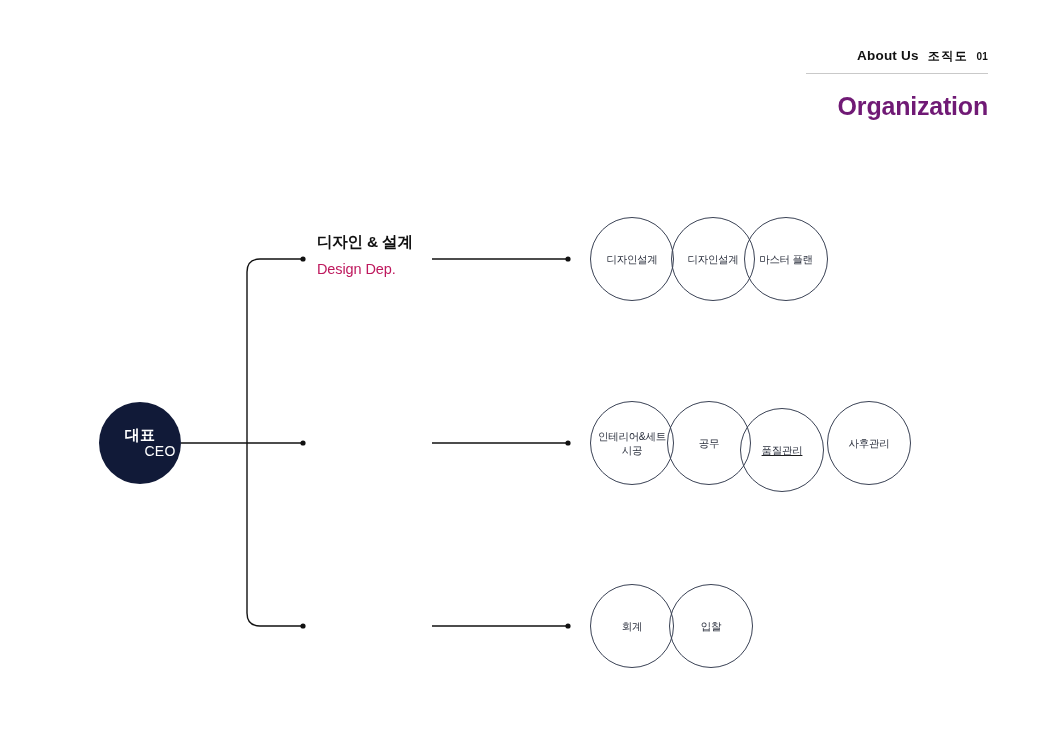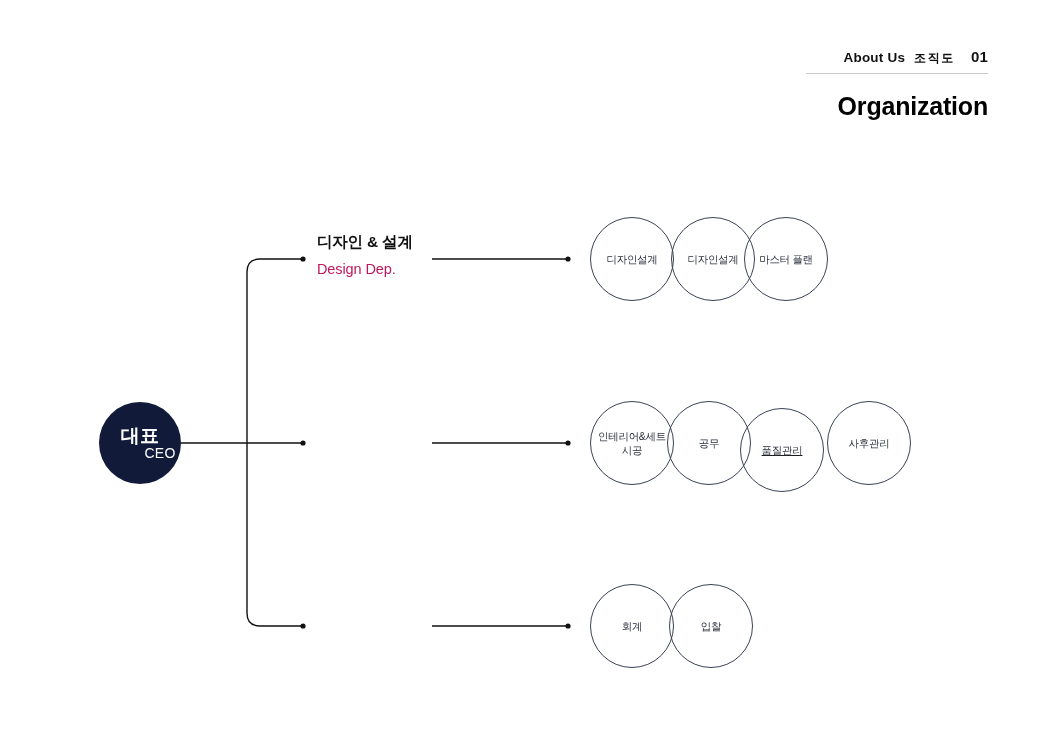--- a/index.html
+++ b/index.html
@@ -22,7 +22,7 @@
   }
   .eyebrow .en{font-size:13.5px;font-weight:bold;}
   .eyebrow .kr{font-size:12px;font-weight:bold;margin-left:9px;letter-spacing:1.6px;}
-  .eyebrow .num{font-size:15px;font-weight:bold;margin-left:16px;}
+  .eyebrow .num{font-size:10px;font-weight:bold;margin-left:8px;}
   .rule{position:absolute;left:806px;top:73px;width:182px;height:1px;background:#c9c9c9;}
   .bigtitle{
     position:absolute;left:600px;top:92px;width:388px;

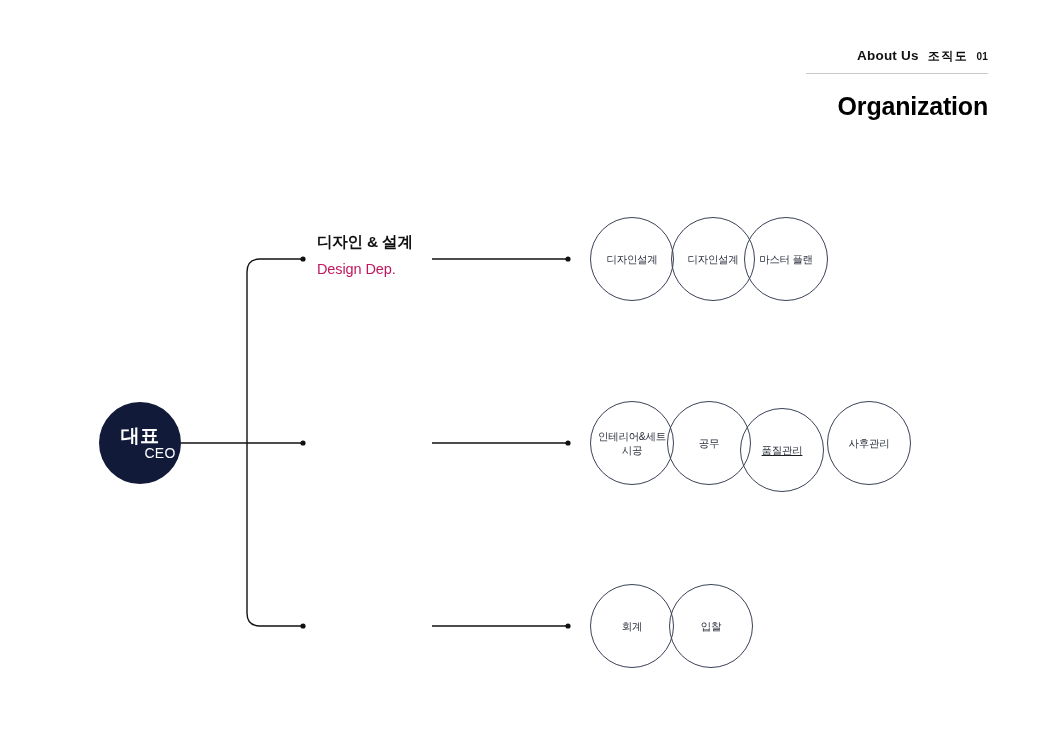--- a/index.html
+++ b/index.html
@@ -26,7 +26,7 @@
   .rule{position:absolute;left:806px;top:73px;width:182px;height:1px;background:#c9c9c9;}
   .bigtitle{
     position:absolute;left:600px;top:92px;width:388px;
-    text-align:right;font-size:25px;font-weight:bold;color:#000000;
+    text-align:right;font-size:25px;font-weight:bold;color:#701a75;
     letter-spacing:-.2px;
   }
 

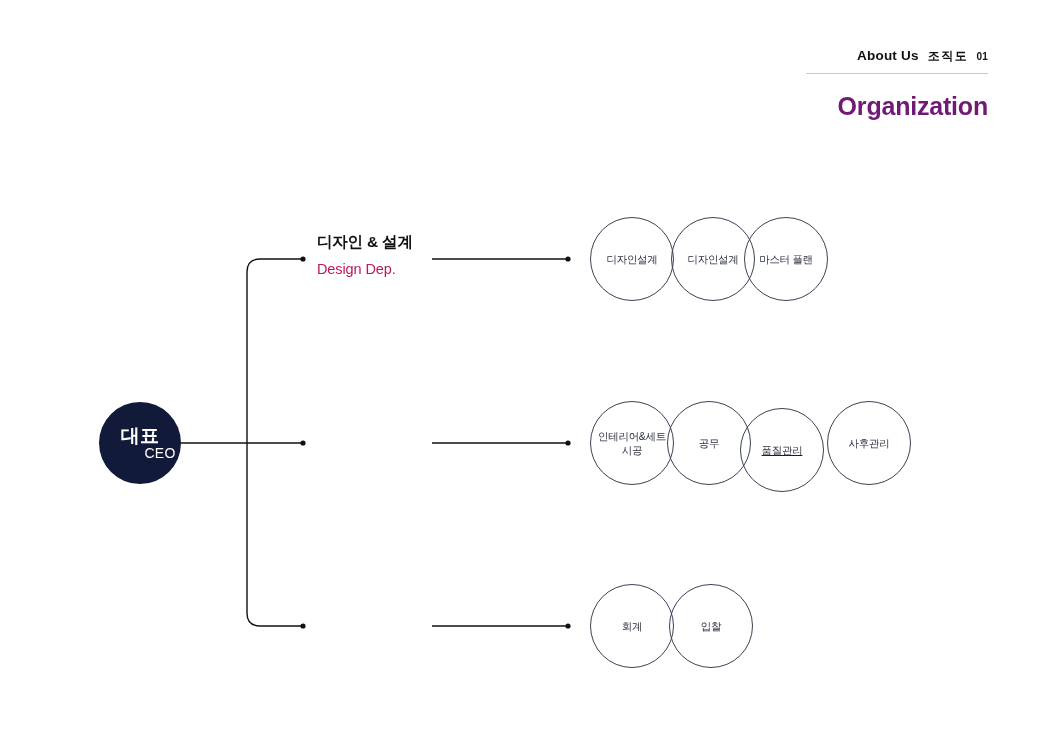--- a/index.html
+++ b/index.html
@@ -40,7 +40,7 @@
     display:flex;flex-direction:column;align-items:center;justify-content:center;
     color:#ffffff;line-height:1.12;
   }
-  .ceo .kr{font-size:19px;font-weight:bold;letter-spacing:.3px;text-align:right;}
+  .ceo .kr{font-size:15px;font-weight:bold;letter-spacing:.3px;text-align:right;}
   .ceo .en{font-size:14px;font-weight:400;letter-spacing:.3px;margin-left:40px;}
 
   

